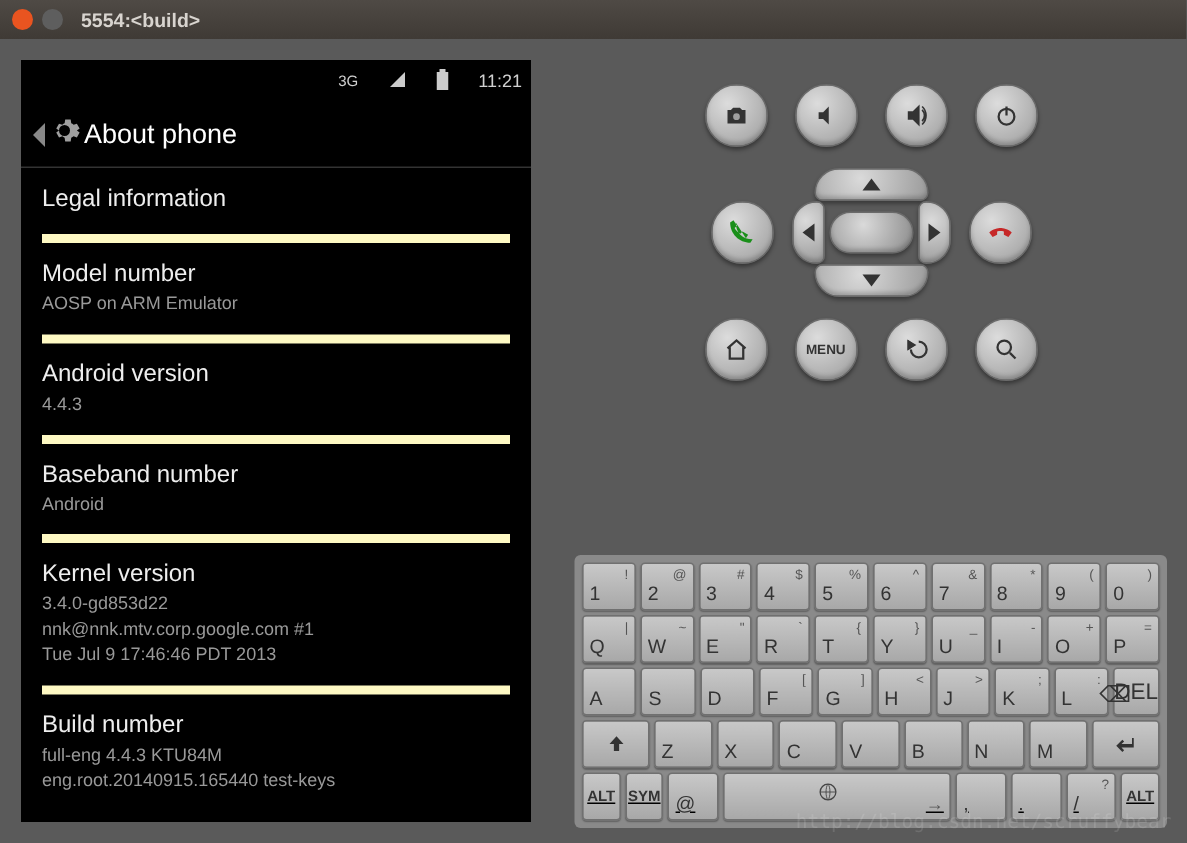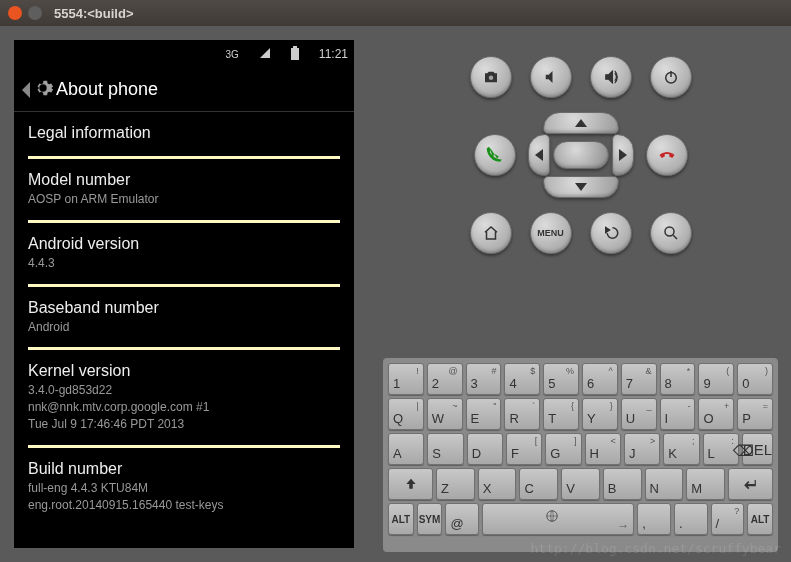--- a/index.html
+++ b/index.html
@@ -24,7 +24,7 @@
 .ab-title { font-size: 18px; color: #fff; font-weight: 300; }
 
 .list { padding: 0 14px; }
-.item { padding: 12px 0; border-bottom: 3px solid #fef9c3; }
+.item { padding: 12px 0; border-bottom: 6px solid #fef9c3; }
 .item:last-child { border-bottom: none; }
 .item-title { font-size: 16px; color: #eee; font-weight: 300; margin-bottom: 2px; }
 .item-sub { font-size: 12px; color: #999; white-space: pre-line; line-height: 1.4; }

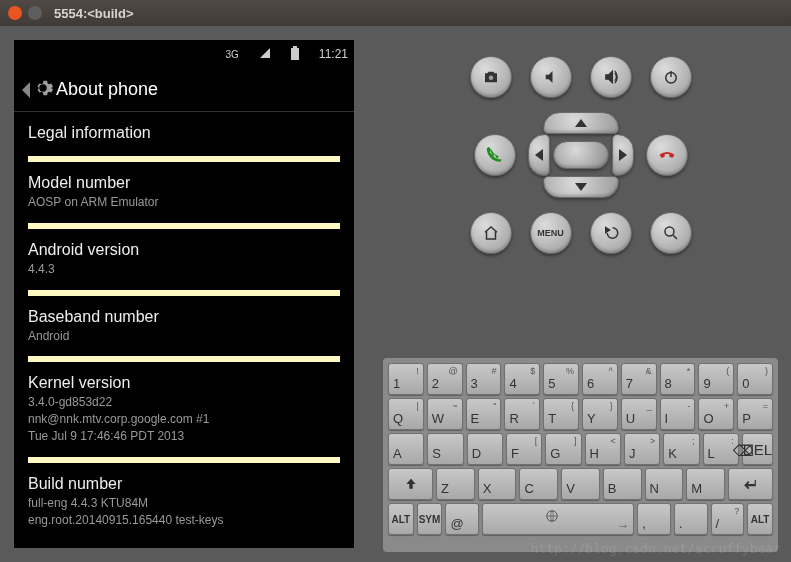--- a/index.html
+++ b/index.html
@@ -52,7 +52,7 @@
 
 .keyboard { width: 395px; background: #8a8a8a; padding: 5px; border-radius: 4px; margin-top: auto; }
 .kb-row { display: flex; gap: 3px; margin-bottom: 3px; }
-.kb-row:last-child { margin-bottom: 12px; }
+.kb-row:last-child { margin-bottom: 0; text-decoration: underline; }
 .key { flex: 1; height: 32px; background: linear-gradient(#c8c8c8, #a8a8a8); border: 1px solid #707070; border-radius: 3px; box-shadow: 0 1px 1px rgba(0,0,0,.3); display: flex; align-items: flex-end; justify-content: flex-start; padding: 0 4px 3px; font-size: 13px; color: #333; cursor: pointer; position: relative; }
 .key .sup { position: absolute; top: 2px; right: 4px; font-size: 9px; color: #555; }
 .key-wide { flex: 1.5; }

